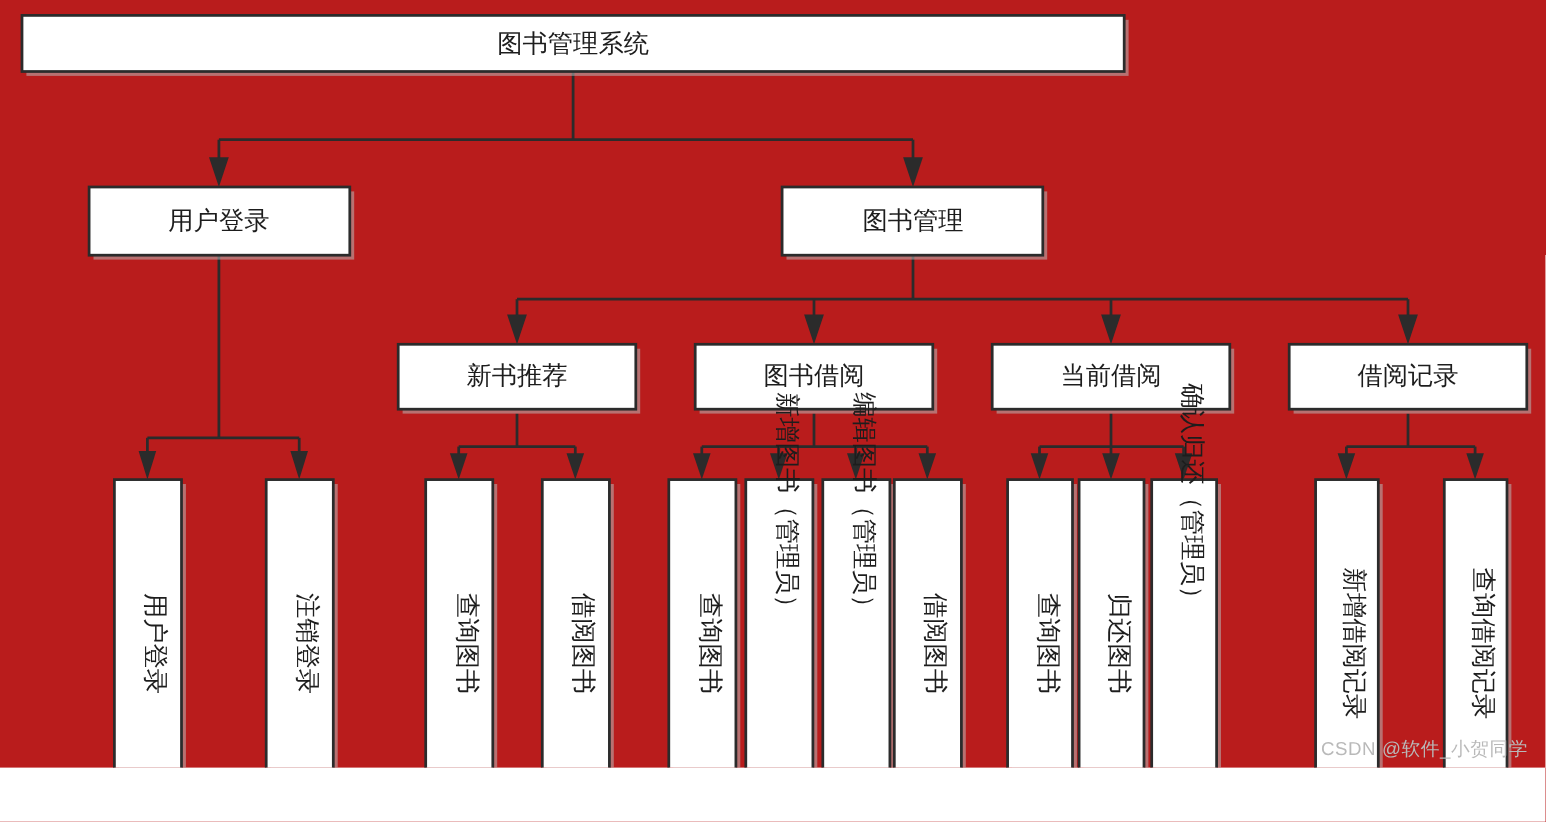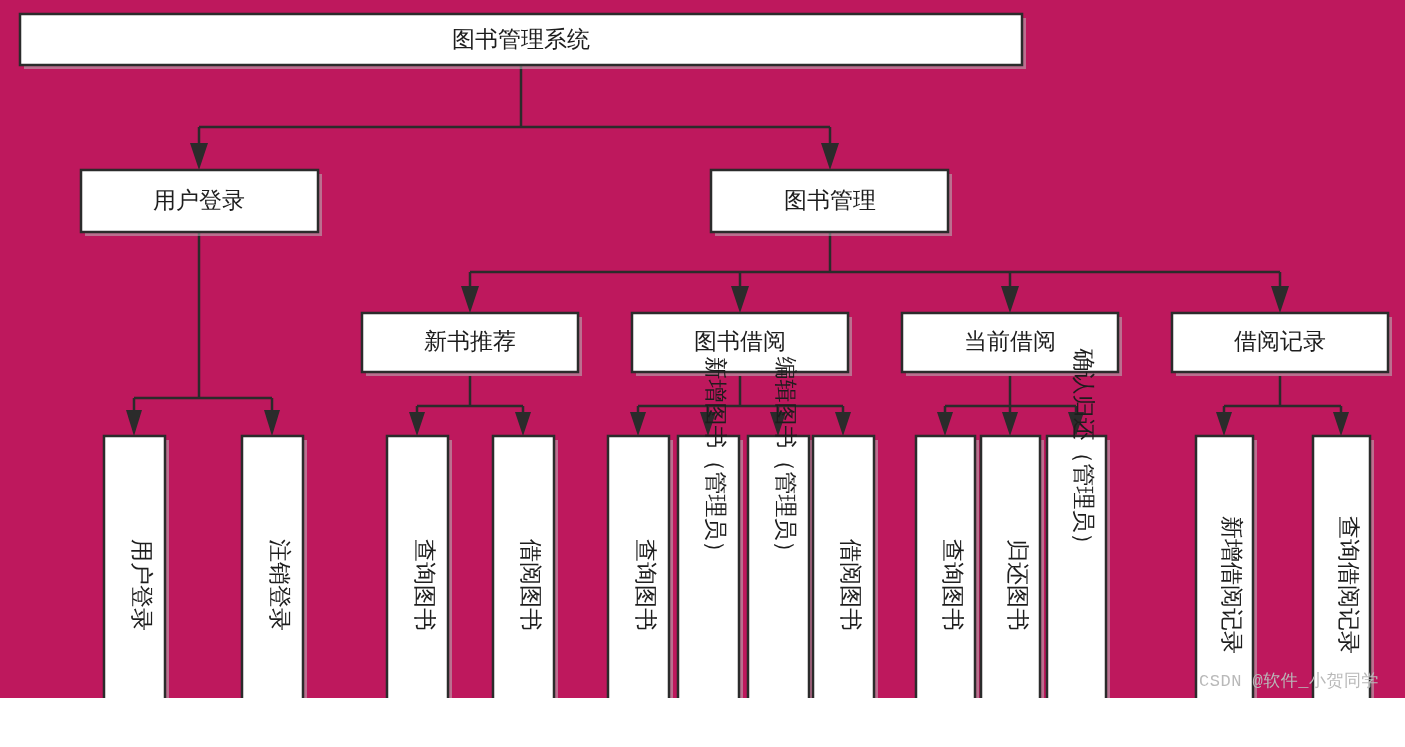--- a/index.html
+++ b/index.html
@@ -15,7 +15,7 @@
     position: relative;
     width: 1405px;
     height: 698px;
-    background: #be185d;
+    background: #b91c1c;
     overflow: hidden;
   }
   svg#flow {

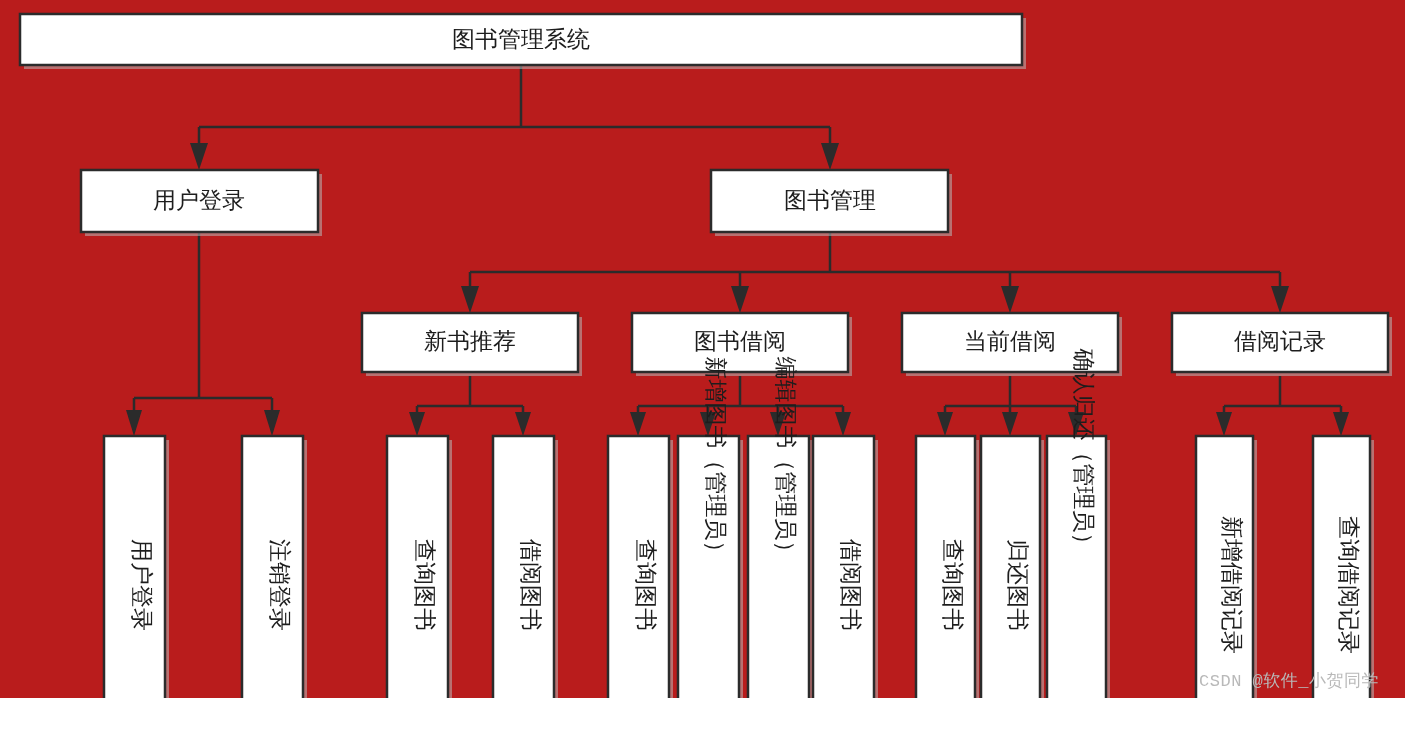--- a/index.html
+++ b/index.html
@@ -61,9 +61,9 @@
   }
   .watermark-text {
     position: absolute;
-    right: 26px;
+    right: 16px;
     bottom: 6px;
-    font-family: Liberation Mono, monospace;
+    font-family: Liberation Sans, sans-serif;
     font-size: 17px;
     color: #b9b9b9;
     white-space: nowrap;

